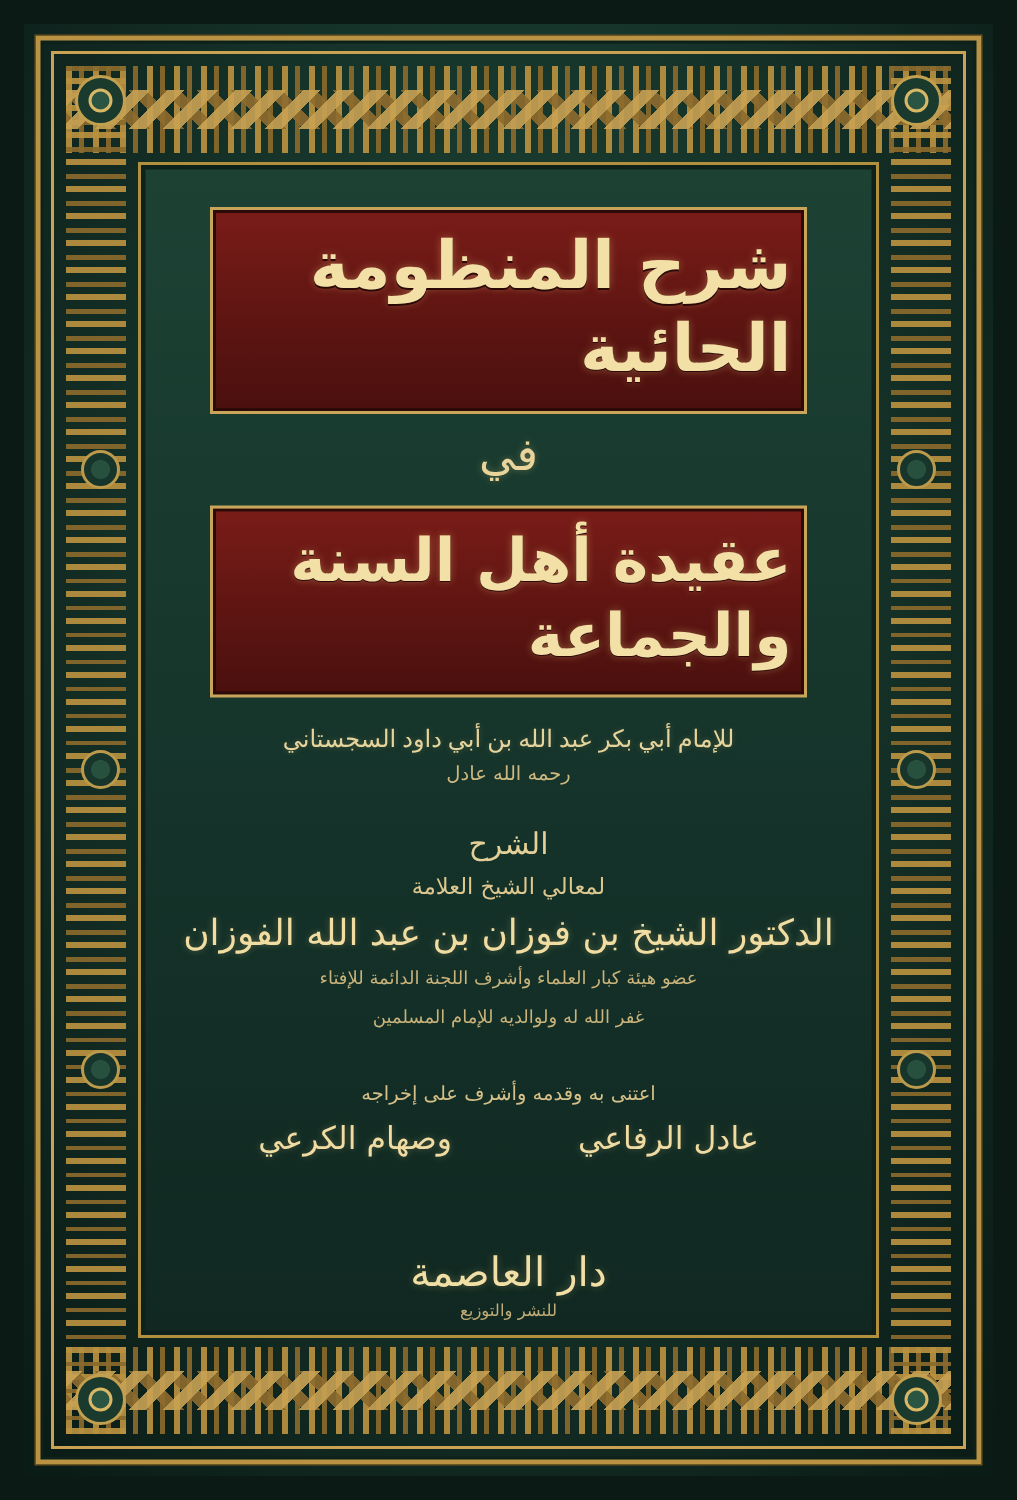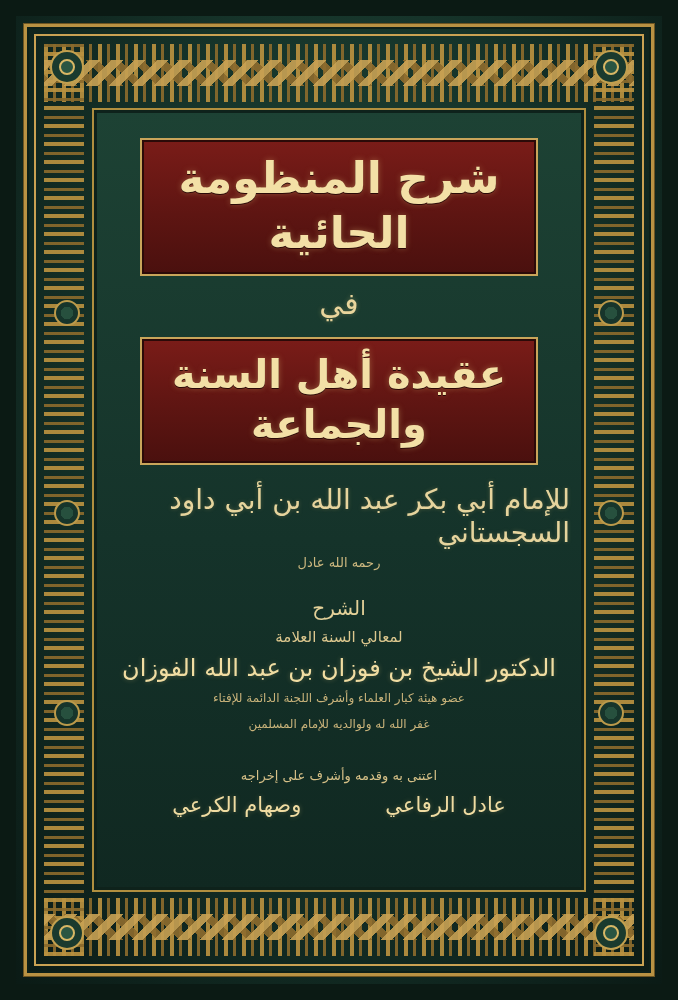--- a/index.html
+++ b/index.html
@@ -147,7 +147,7 @@
     border: 2px solid #c9a55a;
     box-shadow: 0 0 0 2px #2b0a08 inset;
     color: #f0d99a;
-    text-align: center;
+    text-align: right;
     padding: 10px 8px 14px;
     box-sizing: border-box;
   }

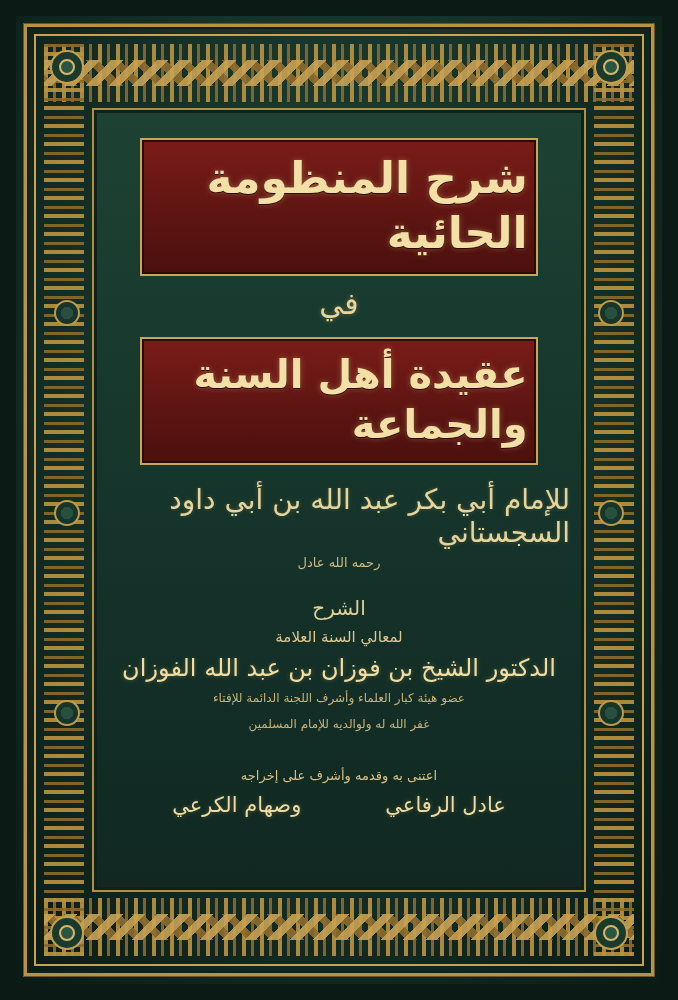--- a/index.html
+++ b/index.html
@@ -176,10 +176,11 @@
 
   .author-line {
     color: #e6d49d;
-    font-size: 28px;
+    font-size: 16px;
     margin-top: 18px;
     direction: rtl;
     text-shadow: 0 0 4px rgba(230,200,120,.25);
+    font-family: Liberation Serif, serif;
   }
   .author-dua {
     color: #cdb87f;

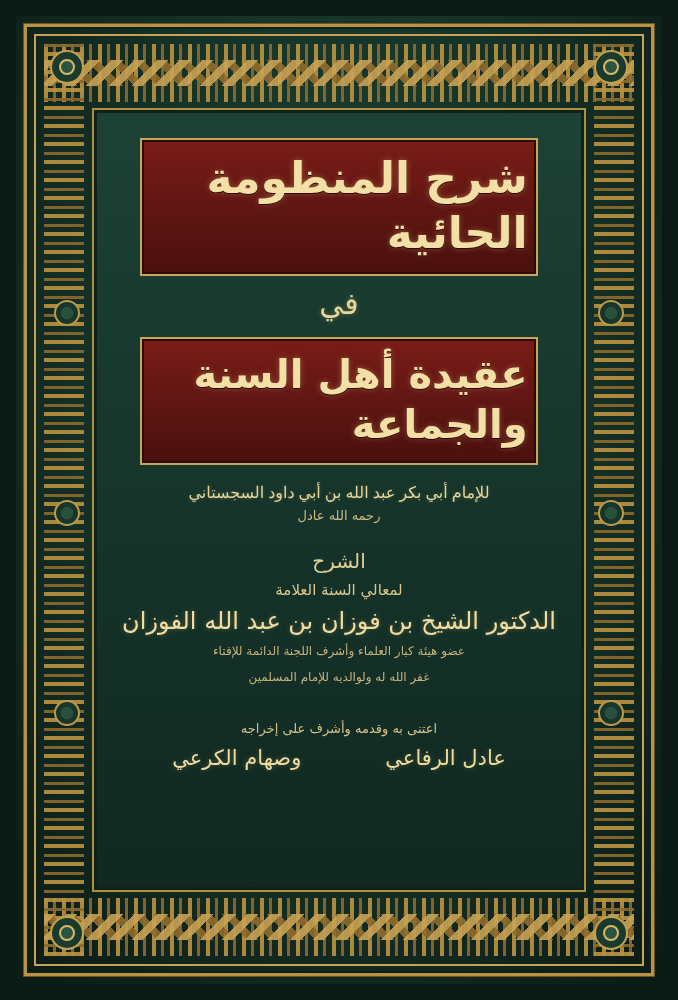--- a/index.html
+++ b/index.html
@@ -289,7 +289,7 @@
     <div class="author-dua">رحمه الله عادل</div>
 
     <div class="sharh-label">الشرح</div>
-    <div class="explainer-pre">لمعالي السنة العلامة</div>
+    <div class="explainer-pre">لمعالي الشيخ العلامة</div>
     <div class="explainer-name">الدكتور الشيخ بن فوزان بن عبد الله الفوزان</div>
     <div class="explainer-role">عضو هيئة كبار العلماء وأشرف اللجنة الدائمة للإفتاء</div>
     <div class="explainer-role">غفر الله له ولوالديه للإمام المسلمين</div>

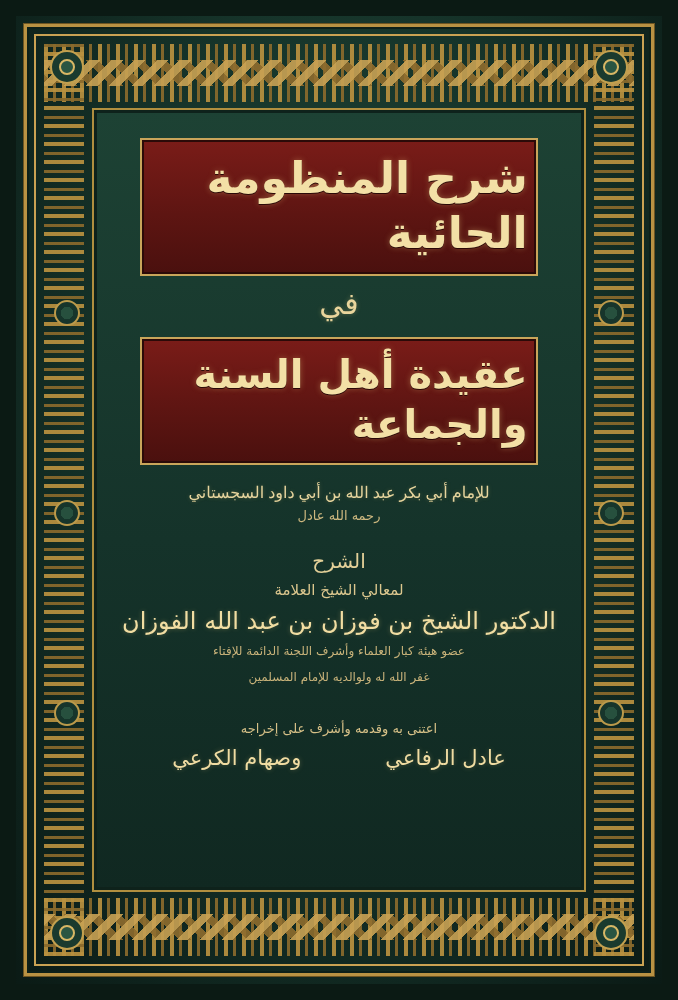--- a/index.html
+++ b/index.html
@@ -302,6 +302,10 @@
 
     <div class="spacer"></div>
 
+    <div class="publisher">
+      <div class="publisher-name">دار العاصمة</div>
+      <div class="publisher-tag">للنشر والتوزيع</div>
+    </div>
 
   </div>
 </div>

